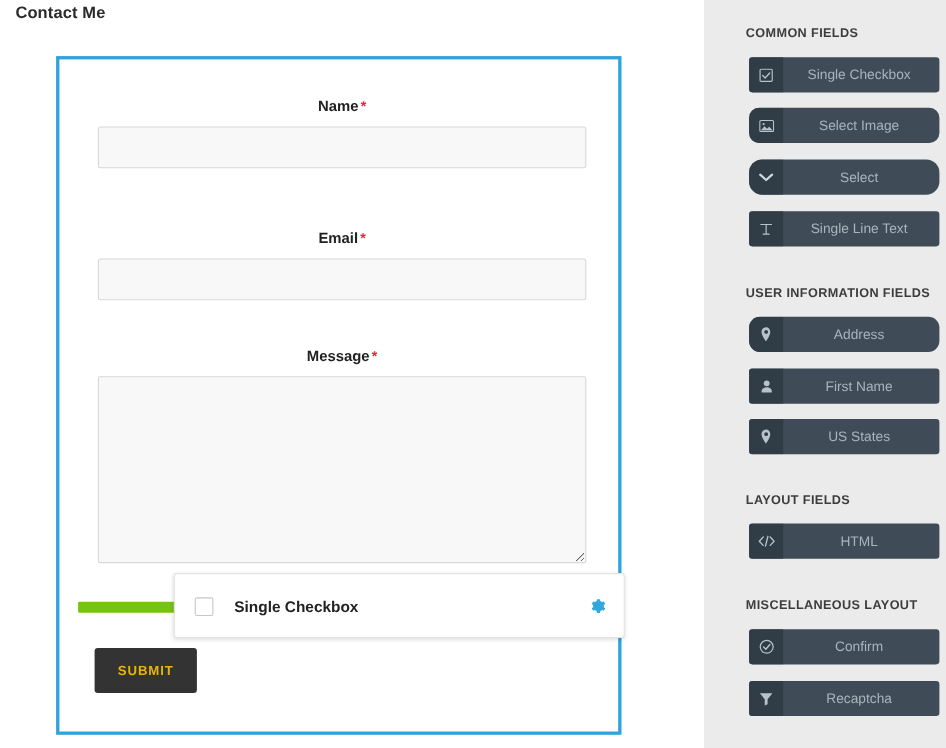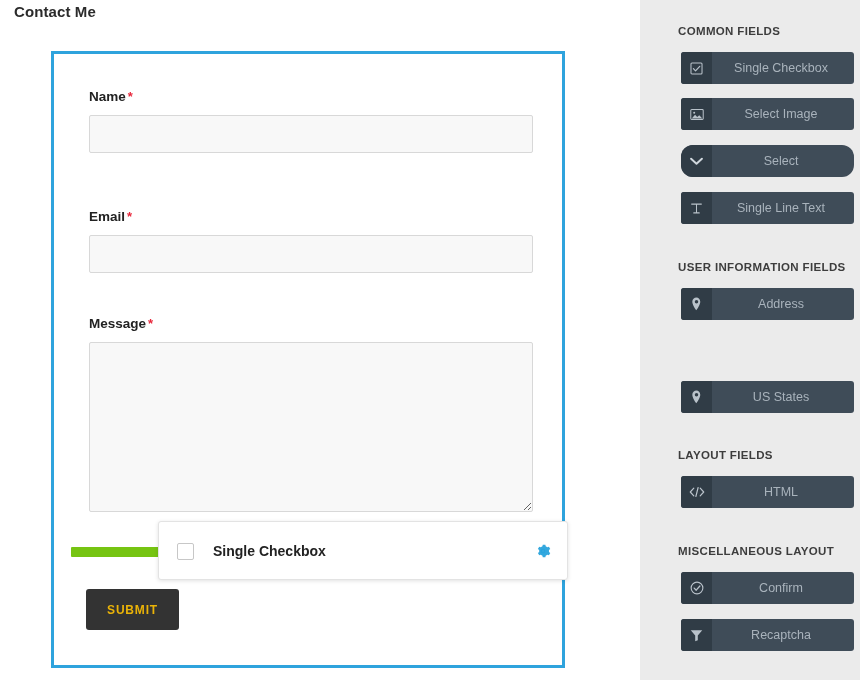--- a/index.html
+++ b/index.html
@@ -72,6 +72,7 @@
     color: #222222;
     margin-bottom: 10px;
     line-height: 16px;
+    text-align: center;
   }
   .req-star {
     color: #e8273b;

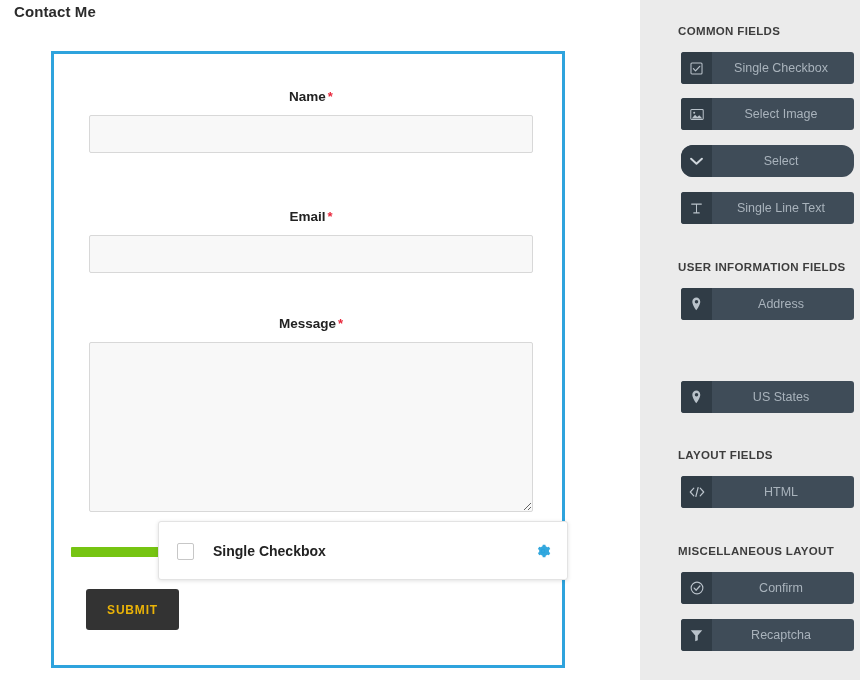--- a/index.html
+++ b/index.html
@@ -318,7 +318,7 @@
       <span class="btn-label">Single Checkbox</span>
     </div>
 
-    <div class="side-field-btn" style="top:98px;">
+    <div class="side-field-btn" style="top:98px;border-radius:9px;">
       <span class="btn-icon">
         <svg width="14" height="13" viewBox="0 0 18 16" fill="none" stroke="#b9c2ca" stroke-width="1.3">
           <rect x="1" y="1.6" width="16" height="12.8" rx="1.2"></rect>

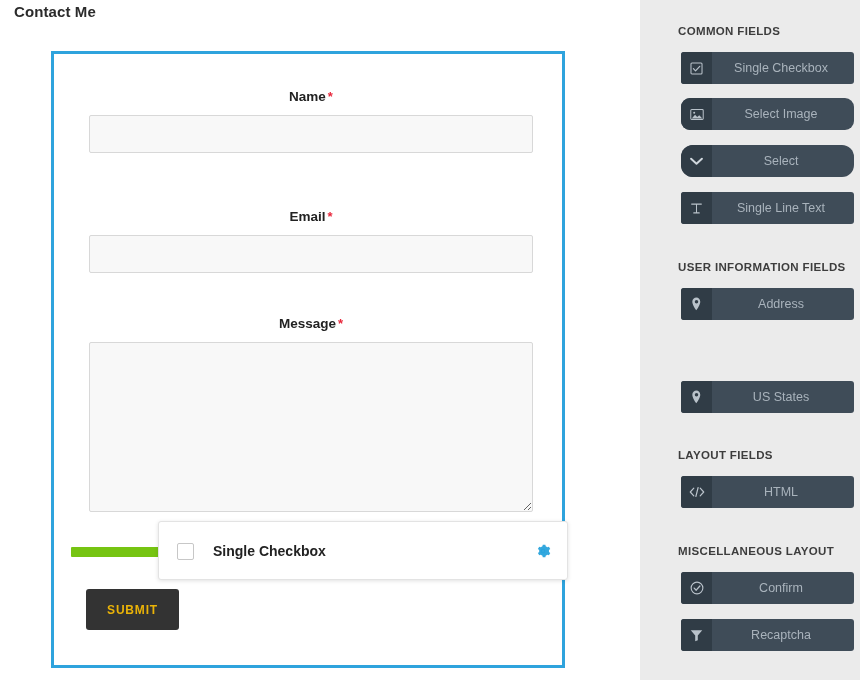--- a/index.html
+++ b/index.html
@@ -349,7 +349,7 @@
 
     <div class="side-section-title" style="top:261px;">USER INFORMATION FIELDS</div>
 
-    <div class="side-field-btn" style="top:288px;">
+    <div class="side-field-btn" style="top:288px;border-radius:10px;">
       <span class="btn-icon">
         <svg width="11" height="14" viewBox="0 0 12 16" fill="#b9c2ca">
           <path d="M6 0.6C3.3.6 1.2 2.7 1.2 5.4c0 3.5 4.1 9.3 4.3 9.5.1.2.4.2.5 0 .2-.2 4.3-6 4.3-9.5C10.3 2.7 8.2.6 6 .6zm0 6.8a2 2 0 1 1 0-4 2 2 0 0 1 0 4z"></path>

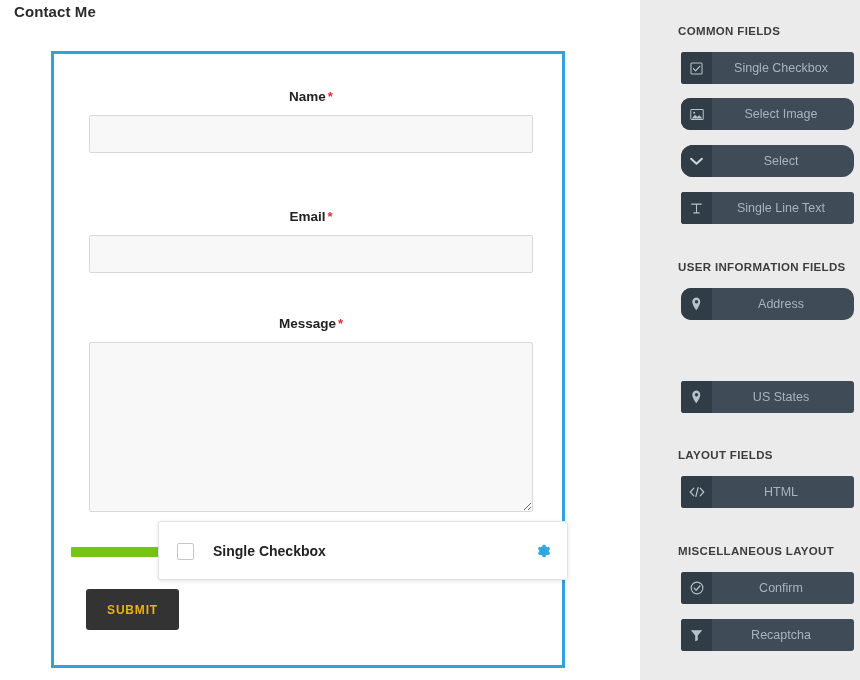--- a/index.html
+++ b/index.html
@@ -358,6 +358,15 @@
       <span class="btn-label">Address</span>
     </div>
 
+    <div class="side-field-btn" style="top:335px;">
+      <span class="btn-icon">
+        <svg width="12" height="13" viewBox="0 0 14 15" fill="#b9c2ca">
+          <circle cx="7" cy="4" r="3.1"></circle>
+          <path d="M7 8.2c-3 0-5.4 1.8-5.4 4v1.6h10.8v-1.6c0-2.2-2.4-4-5.4-4z"></path>
+        </svg>
+      </span>
+      <span class="btn-label">First Name</span>
+    </div>
 
     <div class="side-field-btn" style="top:381px;">
       <span class="btn-icon">

